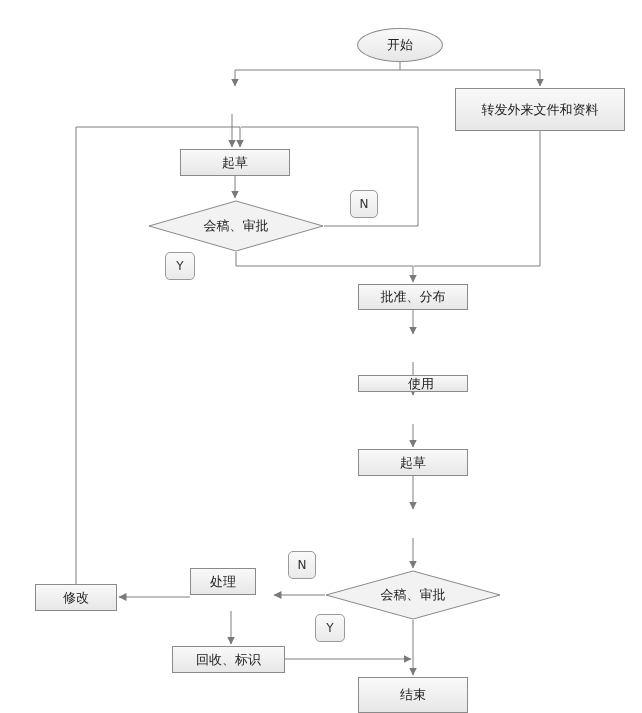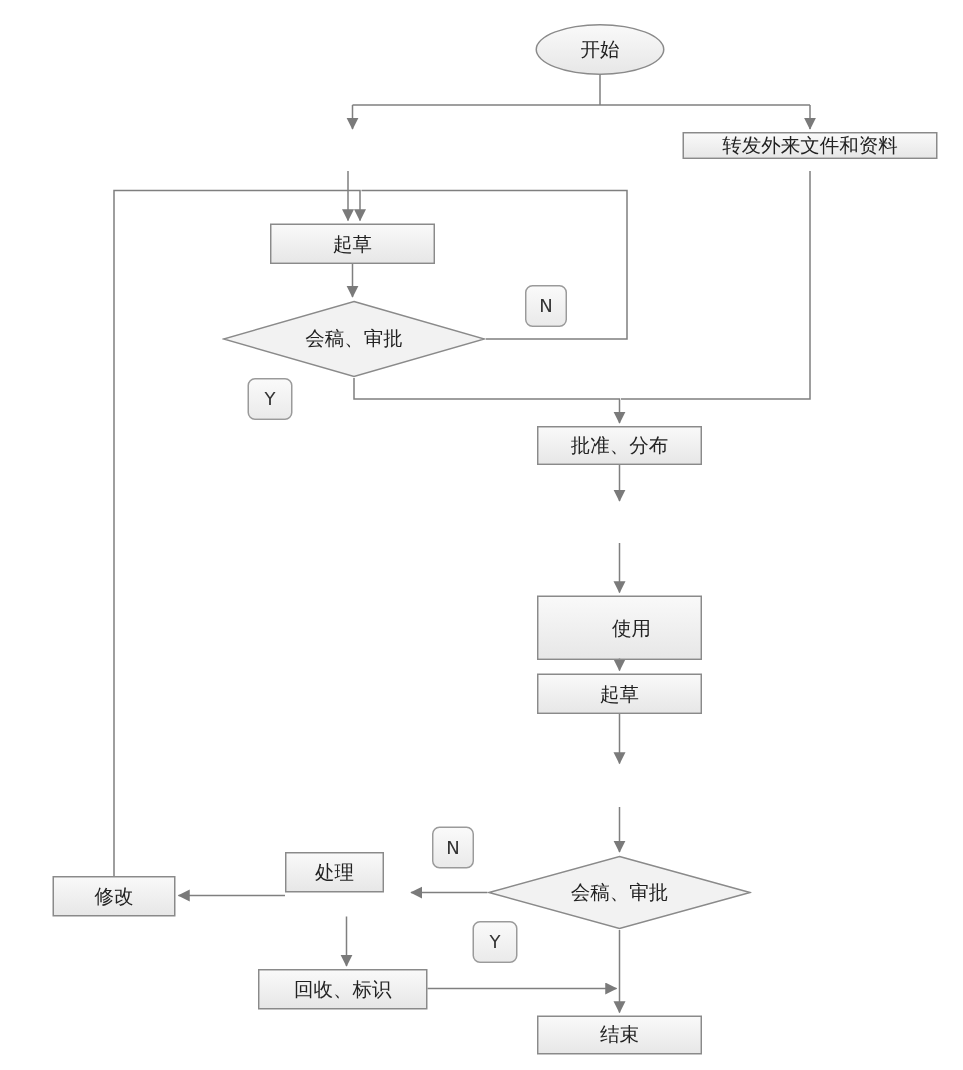--- a/index.html
+++ b/index.html
@@ -84,7 +84,7 @@
     </g>
   </svg>
 
-  <div class="node ellipse" style="left:357px;top:16px;width:86px;height:34px;">
+  <div class="node ellipse" style="left:357px;top:28px;width:86px;height:34px;">
     <span>开始</span>
   </div>
 

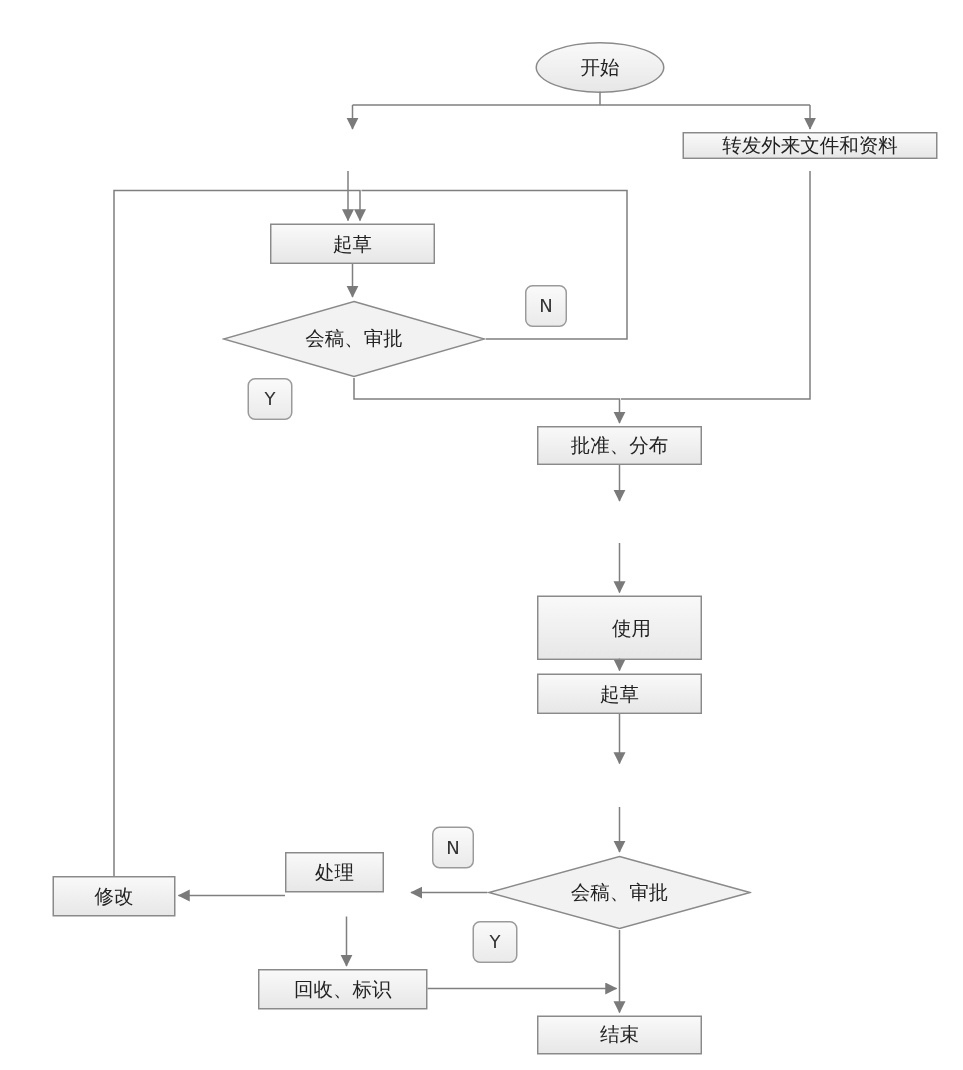--- a/index.html
+++ b/index.html
@@ -89,7 +89,7 @@
   </div>
 
 
-  <div class="node" style="left:455px;top:88px;width:170px;height:18px;">
+  <div class="node" style="left:455px;top:88px;width:170px;height:43px;">
     <span>转发外来文件和资料</span>
   </div>
 

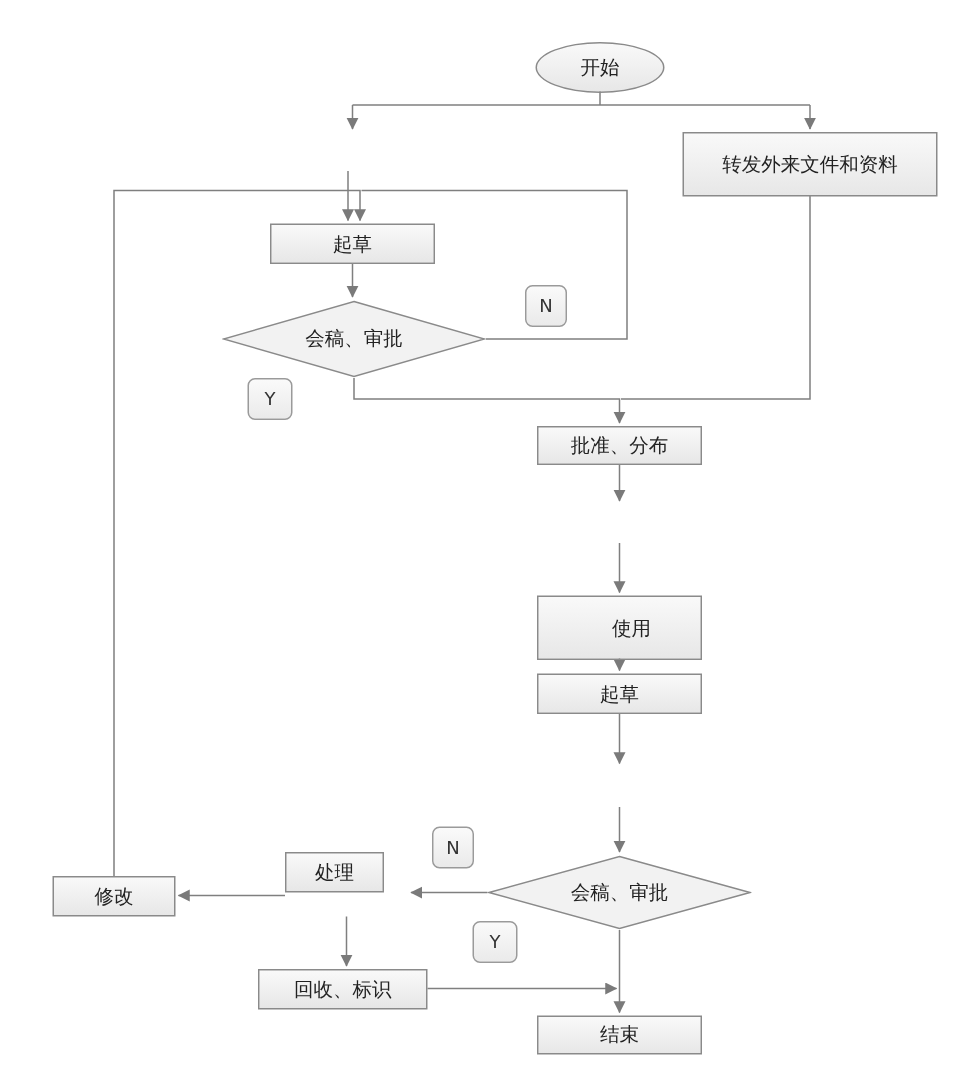--- a/index.html
+++ b/index.html
@@ -117,7 +117,7 @@
   </div>
 
 
-  <div class="node" style="left:358px;top:397px;width:110px;height:43px;padding-left:16px;">
+  <div class="node" style="left:358px;top:375px;width:110px;height:17px;padding-left:16px;">
     <span>使用</span>
   </div>
 

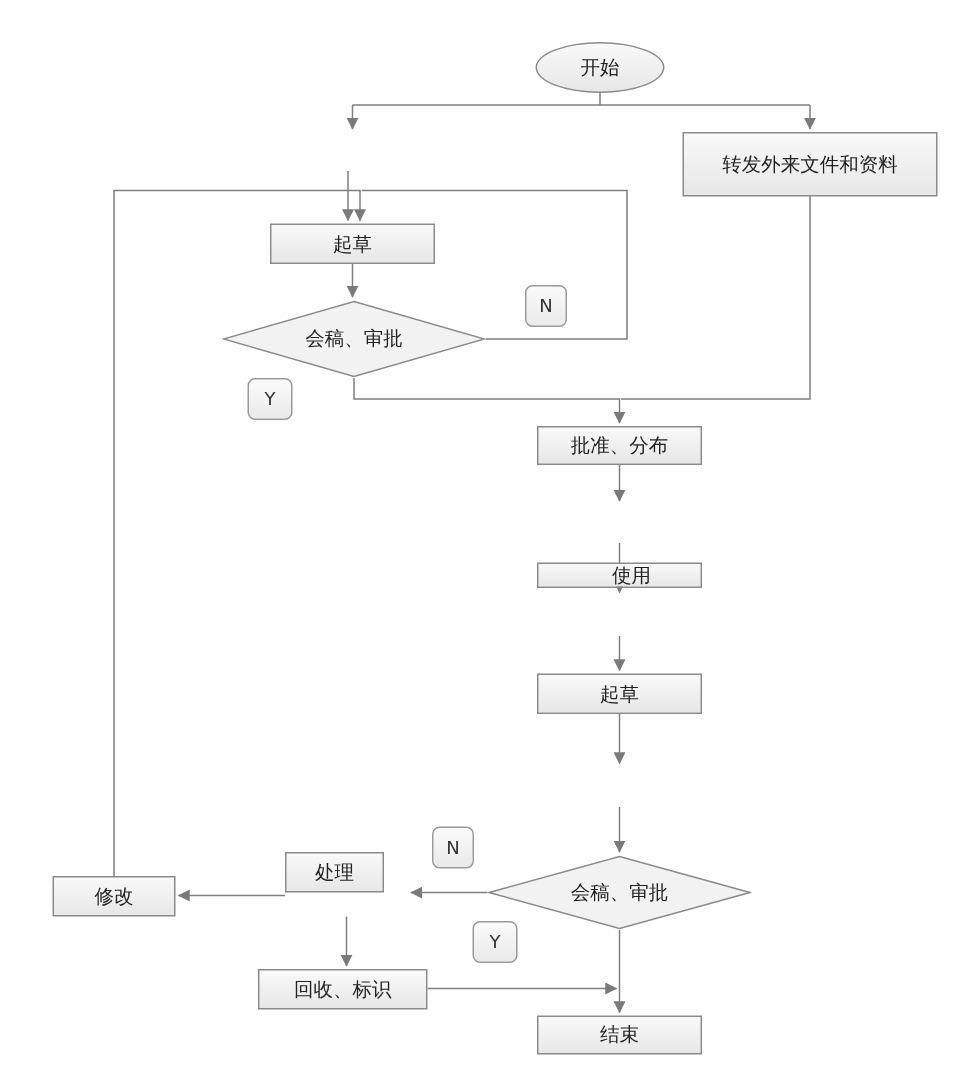--- a/index.html
+++ b/index.html
@@ -153,7 +153,7 @@
     <span>回收、标识</span>
   </div>
 
-  <div class="node" style="left:358px;top:677px;width:110px;height:26px;align-items:center;">
+  <div class="node" style="left:358px;top:677px;width:110px;height:36px;align-items:center;">
     <span>结束</span>
   </div>
 

